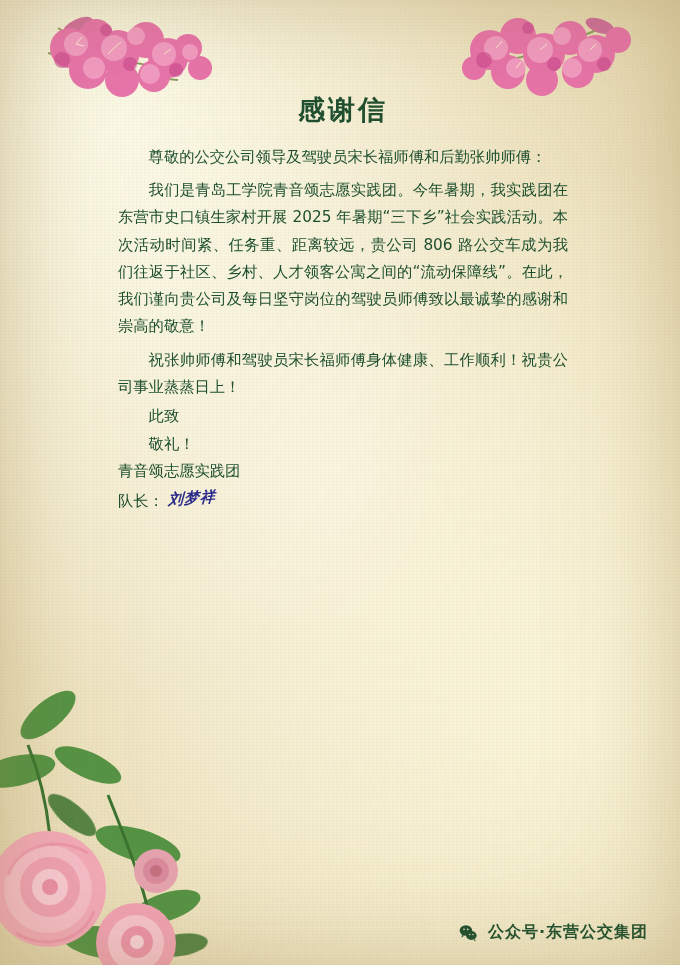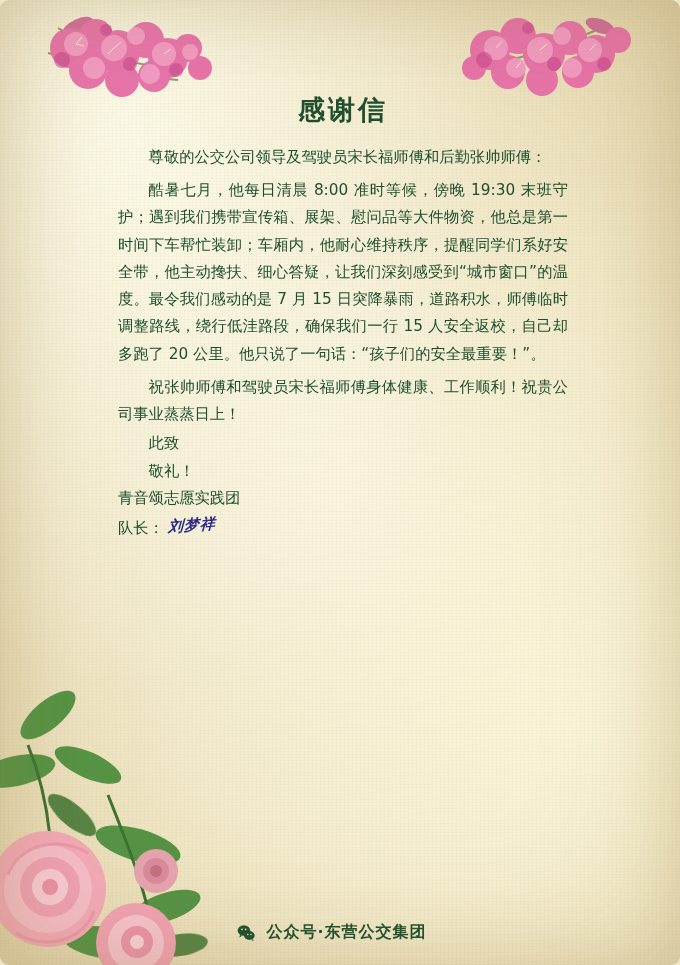--- a/index.html
+++ b/index.html
@@ -22,7 +22,6 @@
       radial-gradient(ellipse at 18% 12%, rgba(255,255,240,0.85) 0%, rgba(255,255,240,0) 48%),
       radial-gradient(ellipse at 85% 75%, rgba(255,252,225,0.7) 0%, rgba(255,252,225,0) 55%),
       radial-gradient(ellipse at 50% 50%, #f7f1dc 0%, #efe5c4 60%, #e3d5ad 100%);
-    border-radius: 9px;
   }
   .paper-noise {
     position: absolute;

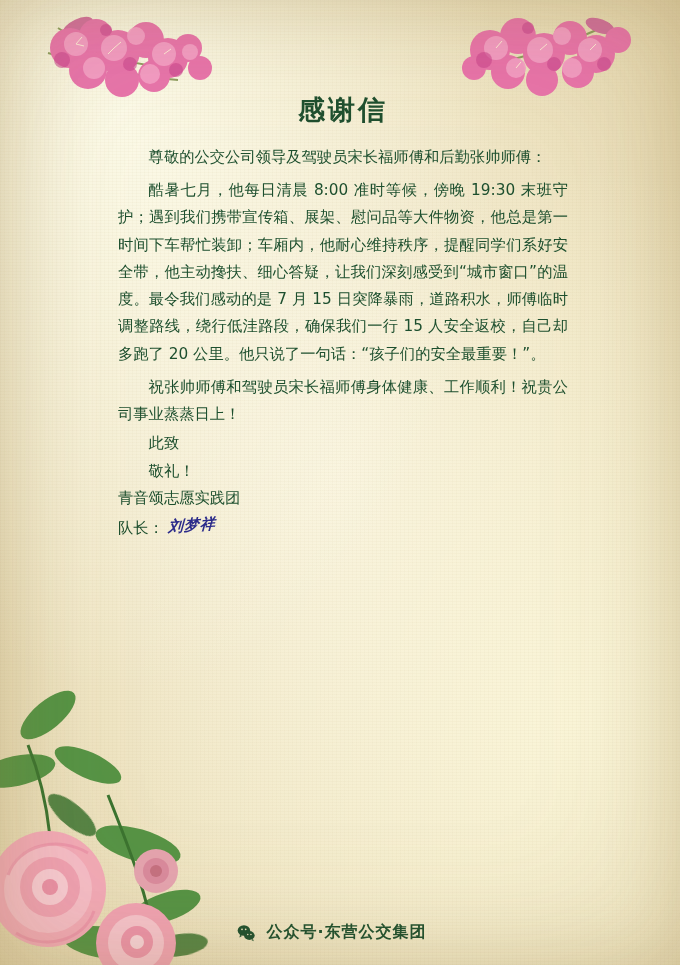--- a/index.html
+++ b/index.html
@@ -220,6 +220,7 @@
     <h1 class="title">感谢信</h1>
     <div class="body-text">
       <p class="indent">尊敬的公交公司领导及驾驶员宋长福师傅和后勤张帅师傅：</p>
+      <p class="indent">我们是青岛工学院青音颂志愿实践团。今年暑期，我实践团在东营市史口镇生家村开展 2025 年暑期“三下乡”社会实践活动。本次活动时间紧、任务重、距离较远，贵公司 806 路公交车成为我们往返于社区、乡村、人才领客公寓之间的“流动保障线”。在此，我们谨向贵公司及每日坚守岗位的驾驶员师傅致以最诚挚的感谢和崇高的敬意！</p>
       <p class="indent">酷暑七月，他每日清晨 8:00 准时等候，傍晚 19:30 末班守护；遇到我们携带宣传箱、展架、慰问品等大件物资，他总是第一时间下车帮忙装卸；车厢内，他耐心维持秩序，提醒同学们系好安全带，他主动搀扶、细心答疑，让我们深刻感受到“城市窗口”的温度。最令我们感动的是 7 月 15 日突降暴雨，道路积水，师傅临时调整路线，绕行低洼路段，确保我们一行 15 人安全返校，自己却多跑了 20 公里。他只说了一句话：“孩子们的安全最重要！”。</p>
       <p class="indent">祝张帅师傅和驾驶员宋长福师傅身体健康、工作顺利！祝贵公司事业蒸蒸日上！</p>
     </div>

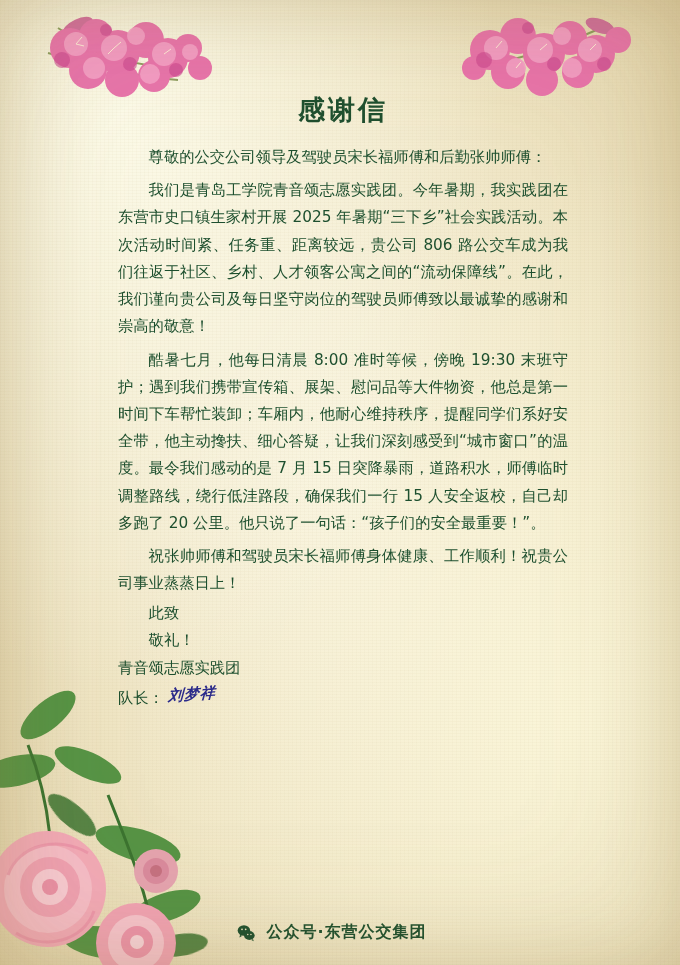--- a/index.html
+++ b/index.html
@@ -221,7 +221,6 @@
     <div class="body-text">
       <p class="indent">尊敬的公交公司领导及驾驶员宋长福师傅和后勤张帅师傅：</p>
       <p class="indent">我们是青岛工学院青音颂志愿实践团。今年暑期，我实践团在东营市史口镇生家村开展 2025 年暑期“三下乡”社会实践活动。本次活动时间紧、任务重、距离较远，贵公司 806 路公交车成为我们往返于社区、乡村、人才领客公寓之间的“流动保障线”。在此，我们谨向贵公司及每日坚守岗位的驾驶员师傅致以最诚挚的感谢和崇高的敬意！</p>
-      <p class="indent">酷暑七月，他每日清晨 8:00 准时等候，傍晚 19:30 末班守护；遇到我们携带宣传箱、展架、慰问品等大件物资，他总是第一时间下车帮忙装卸；车厢内，他耐心维持秩序，提醒同学们系好安全带，他主动搀扶、细心答疑，让我们深刻感受到“城市窗口”的温度。最令我们感动的是 7 月 15 日突降暴雨，道路积水，师傅临时调整路线，绕行低洼路段，确保我们一行 15 人安全返校，自己却多跑了 20 公里。他只说了一句话：“孩子们的安全最重要！”。</p>
       <p class="indent">祝张帅师傅和驾驶员宋长福师傅身体健康、工作顺利！祝贵公司事业蒸蒸日上！</p>
     </div>
 

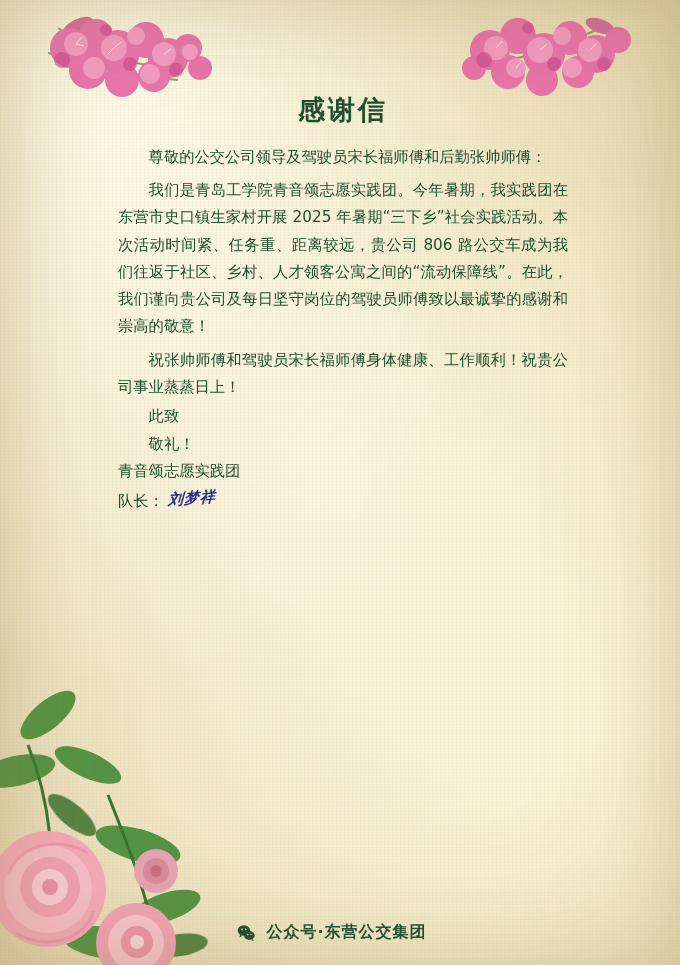--- a/index.html
+++ b/index.html
@@ -114,9 +114,9 @@
     right: 0;
     bottom: 22px;
     display: flex;
-    justify-content: center;
+    justify-content: flex-end;
     align-items: center;
-    padding-right: 17px;
+    padding-right: 32px;
     gap: 10px;
   }
   .footer-icon {

